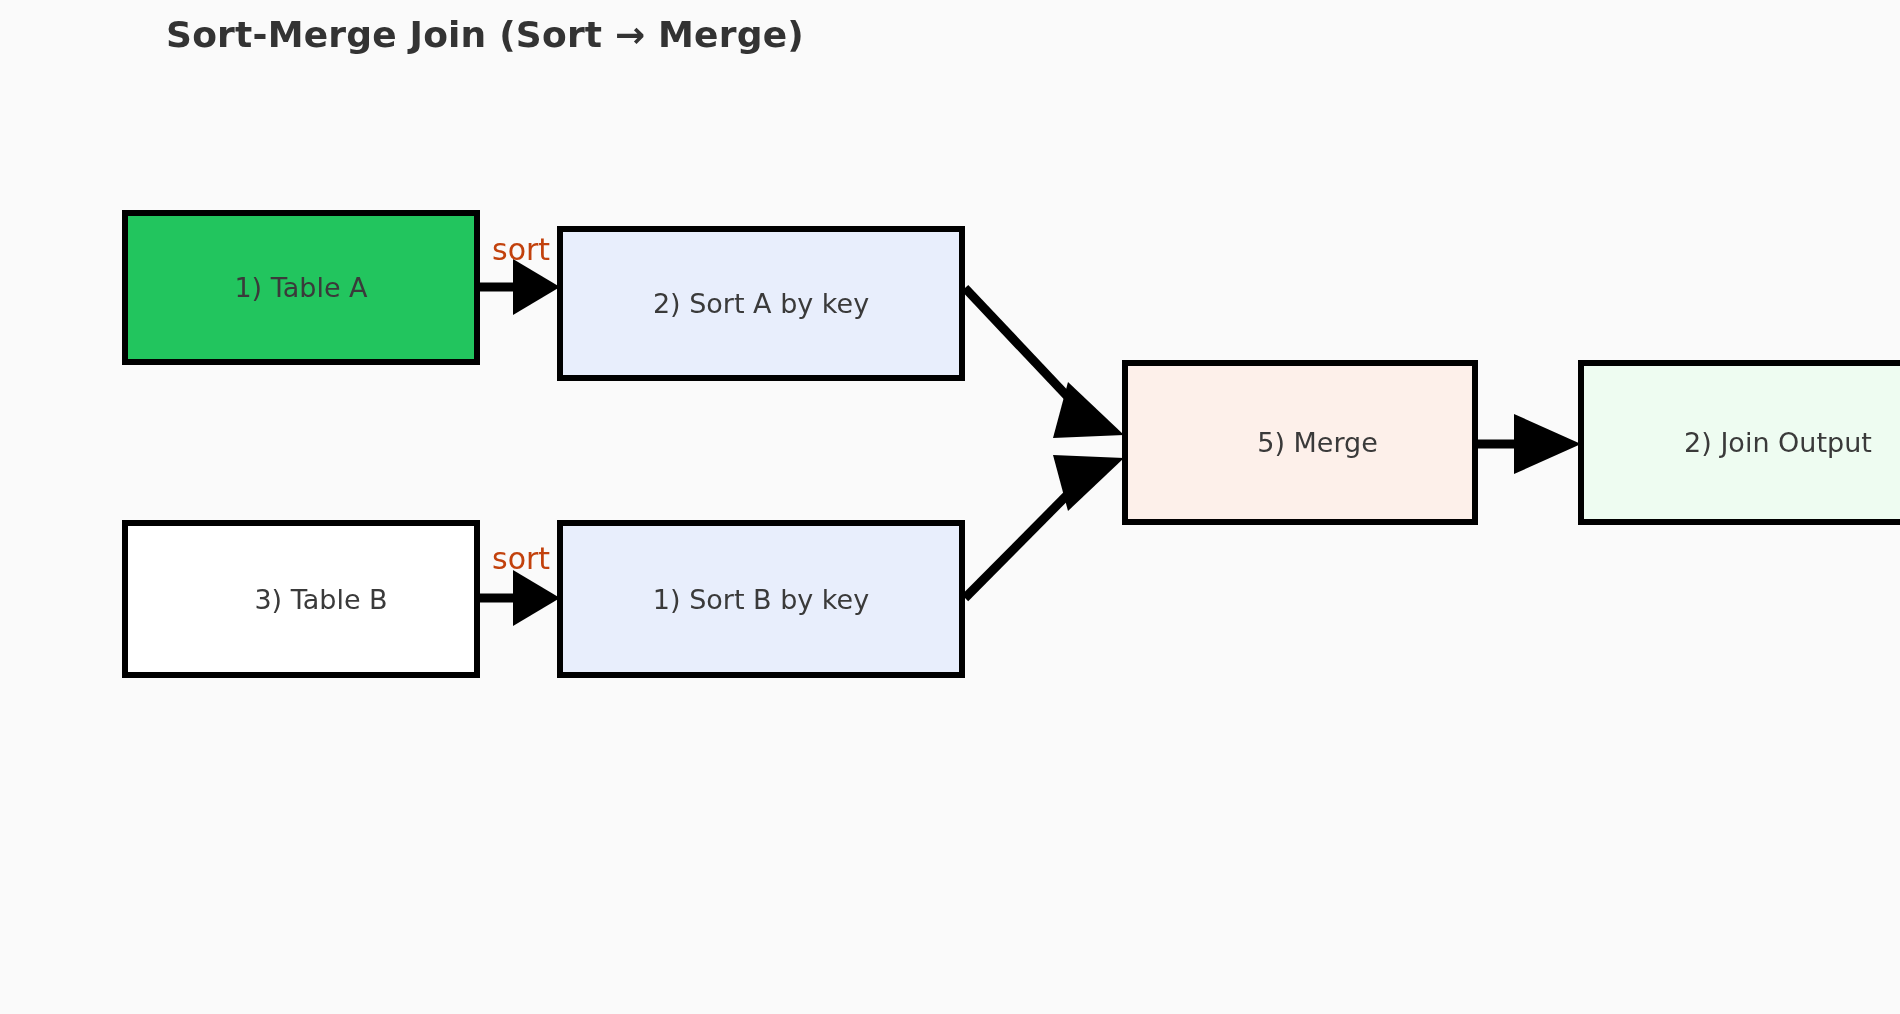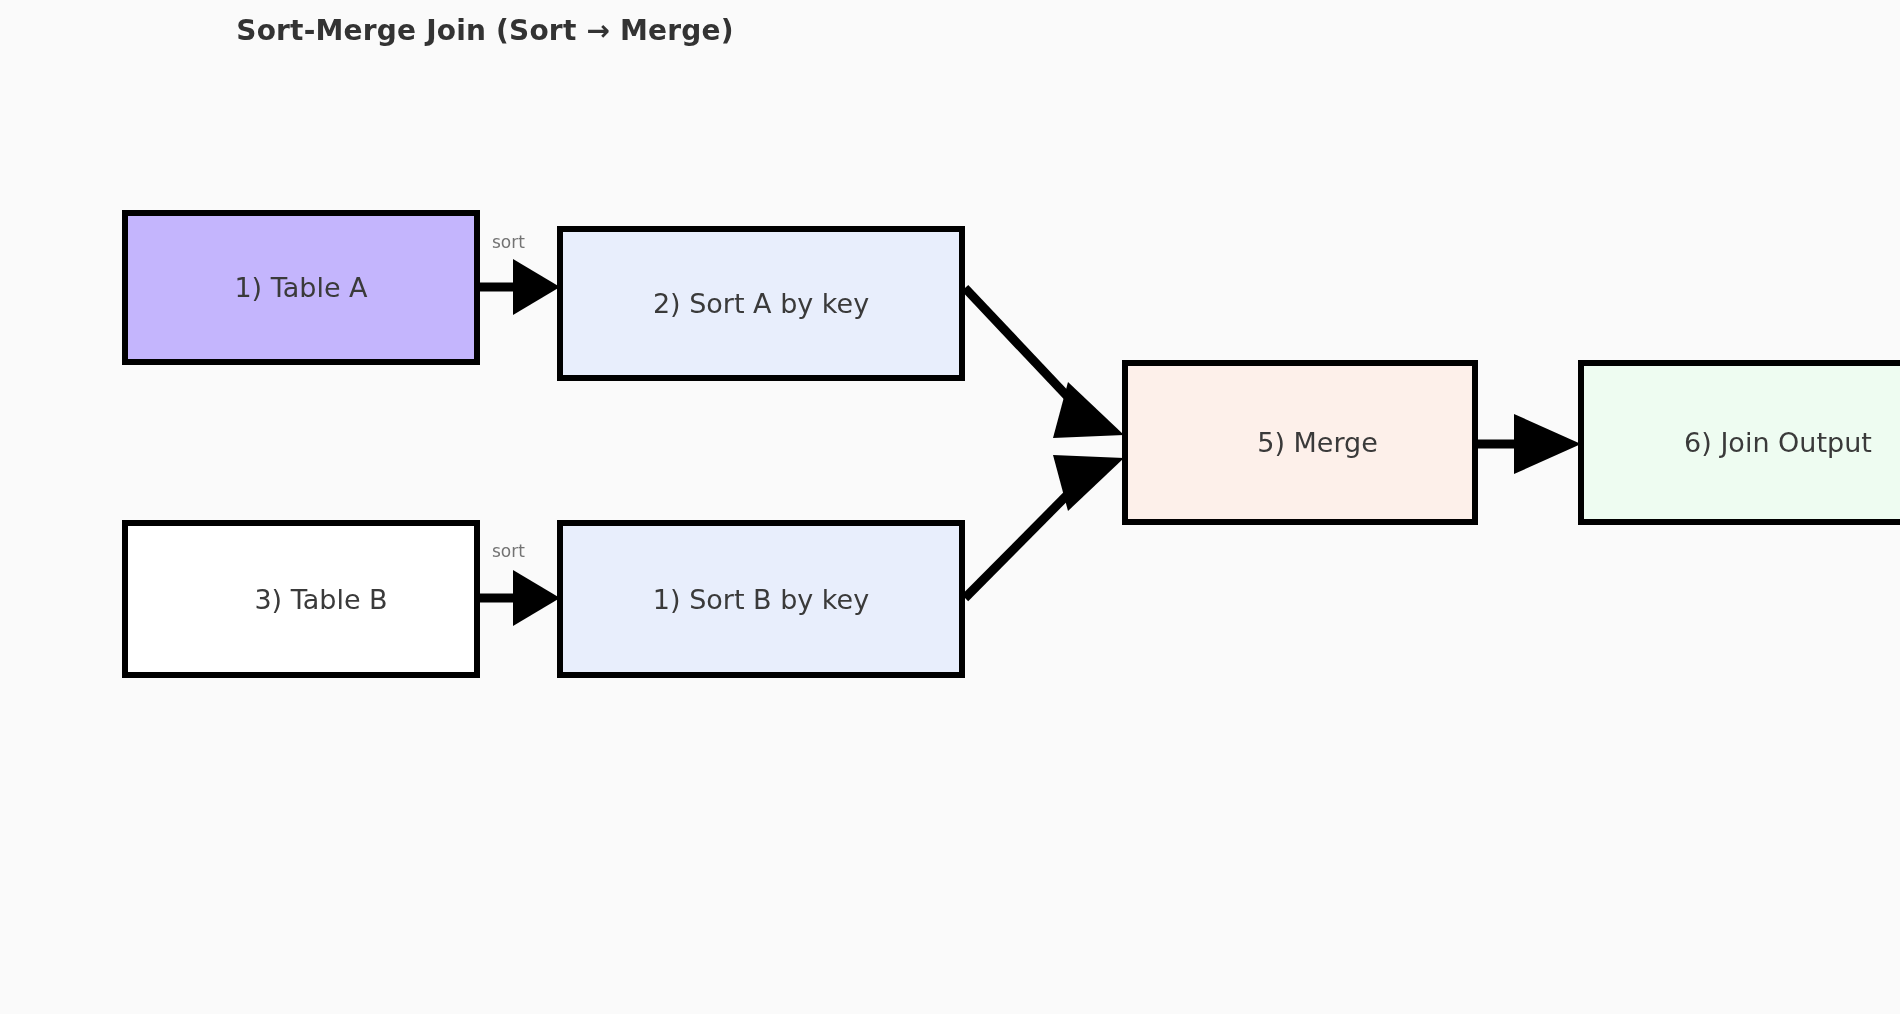--- a/index.html
+++ b/index.html
@@ -22,7 +22,7 @@
     top: 14px;
     width: 1900px;
     text-align: center;
-    font-size: 28px;
+    font-size: 36px;
     font-weight: bold;
     color: #333333;
     letter-spacing: 0.2px;

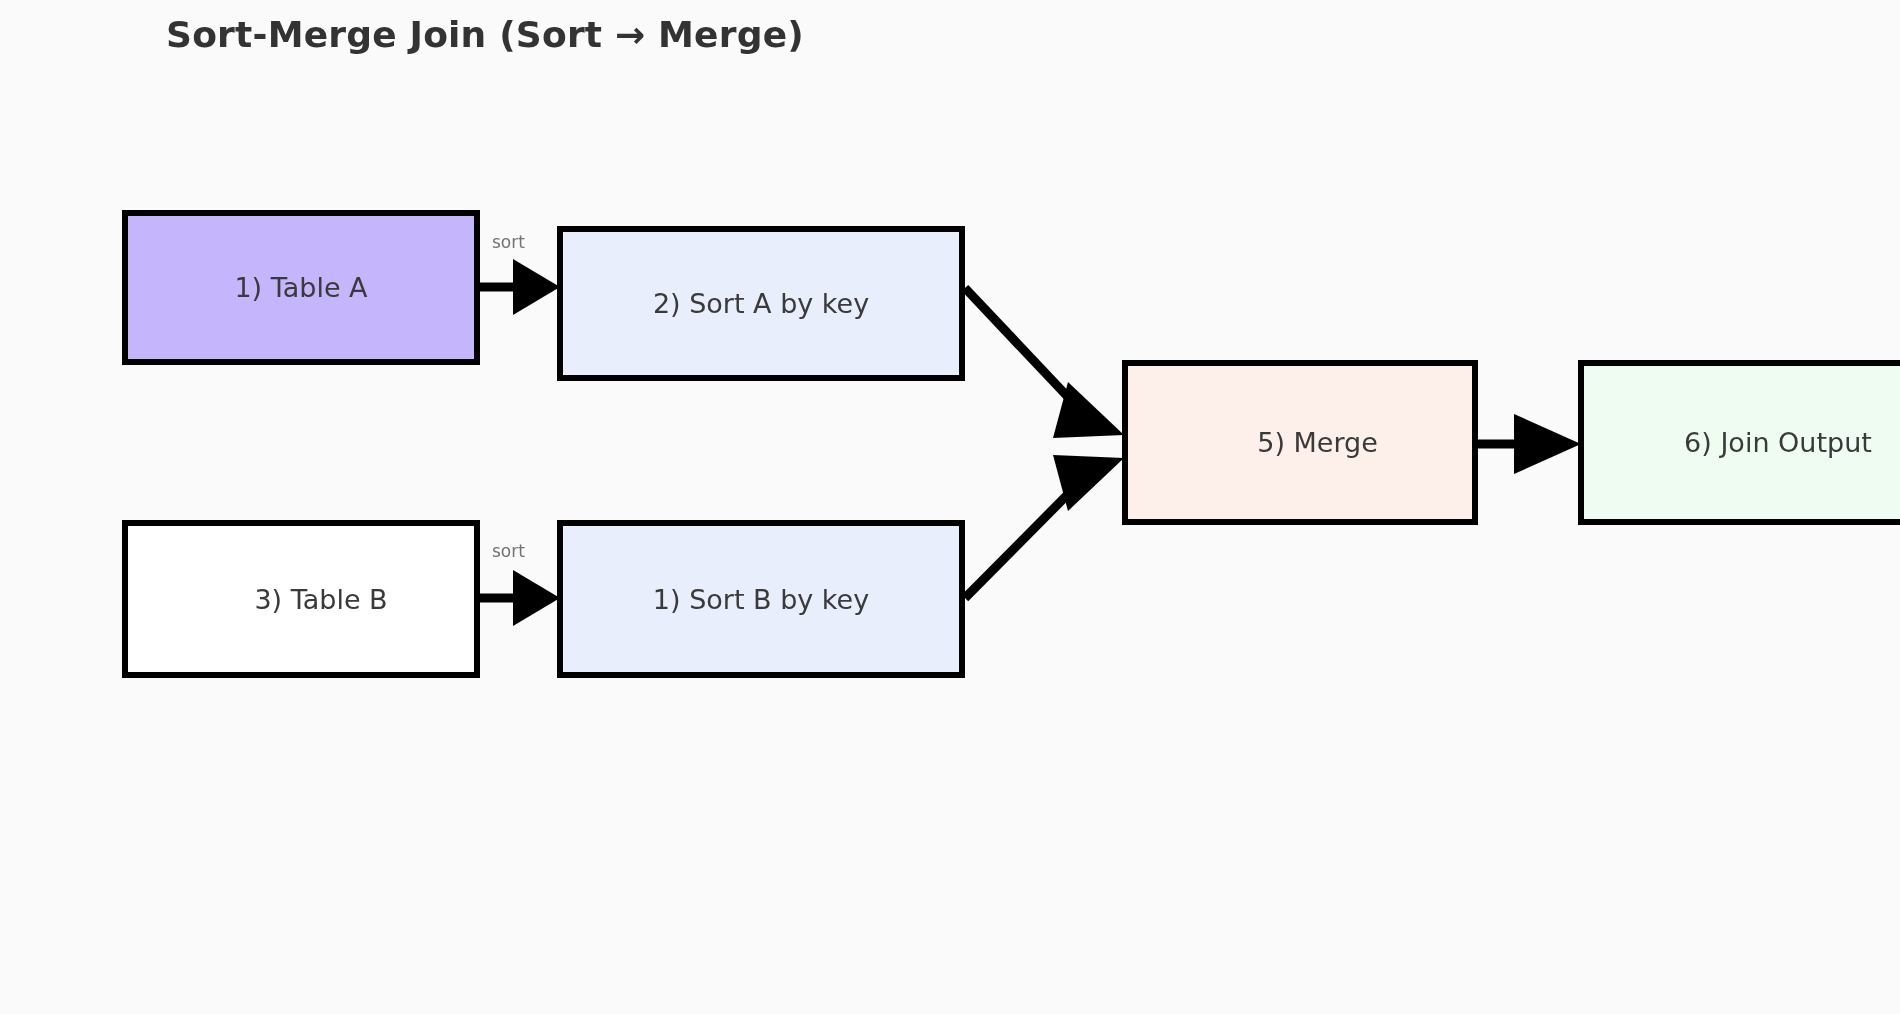--- a/index.html
+++ b/index.html
@@ -77,8 +77,8 @@
   }
   .edge-label {
     position: absolute;
-    font-size: 17px;
-    color: #737373;
+    font-size: 30px;
+    color: #c2410c;
     white-space: nowrap;
   }
   #edge-label-sort-a { left: 492px; top: 232px; }

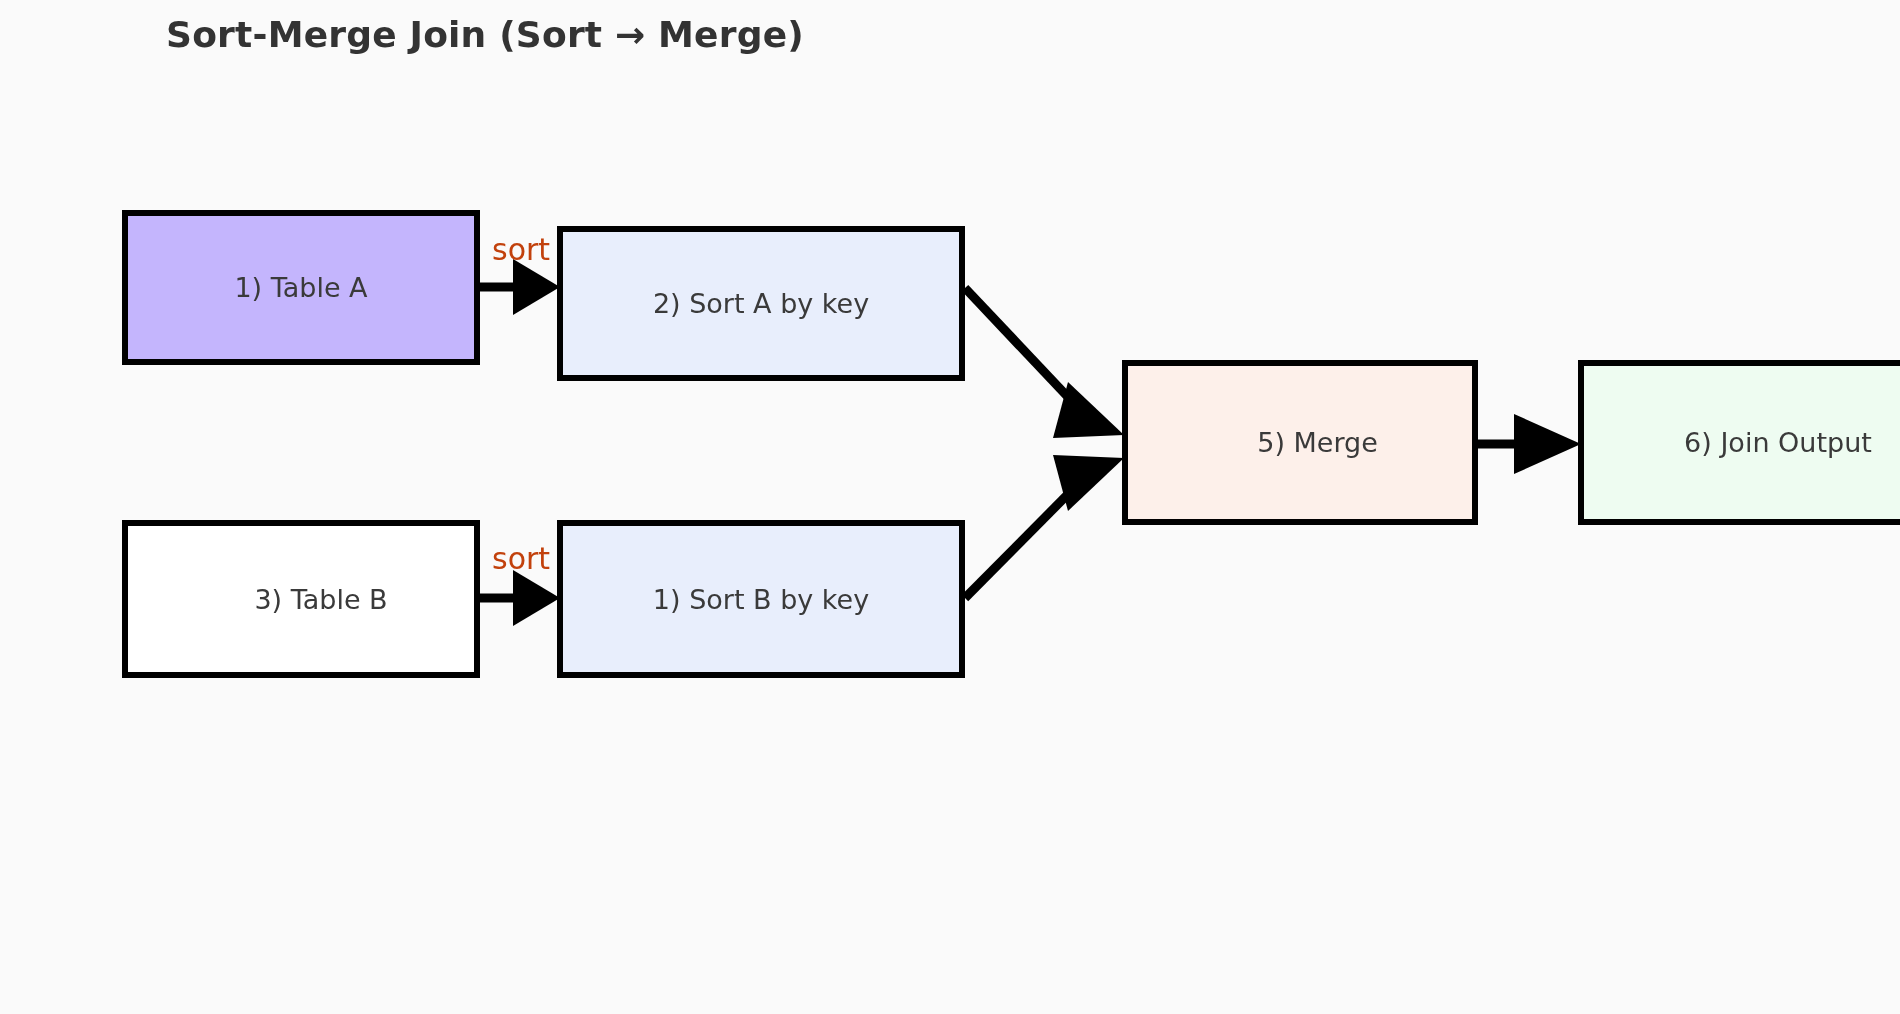--- a/index.html
+++ b/index.html
@@ -119,7 +119,7 @@
     </g>
   </svg>
 
-  <div class="node" id="node-table-a" style="background: #c4b5fd;">
+  <div class="node" id="node-table-a" style="background: #22c55e;">
     <span class="node-label">1) Table A</span>
   </div>
 

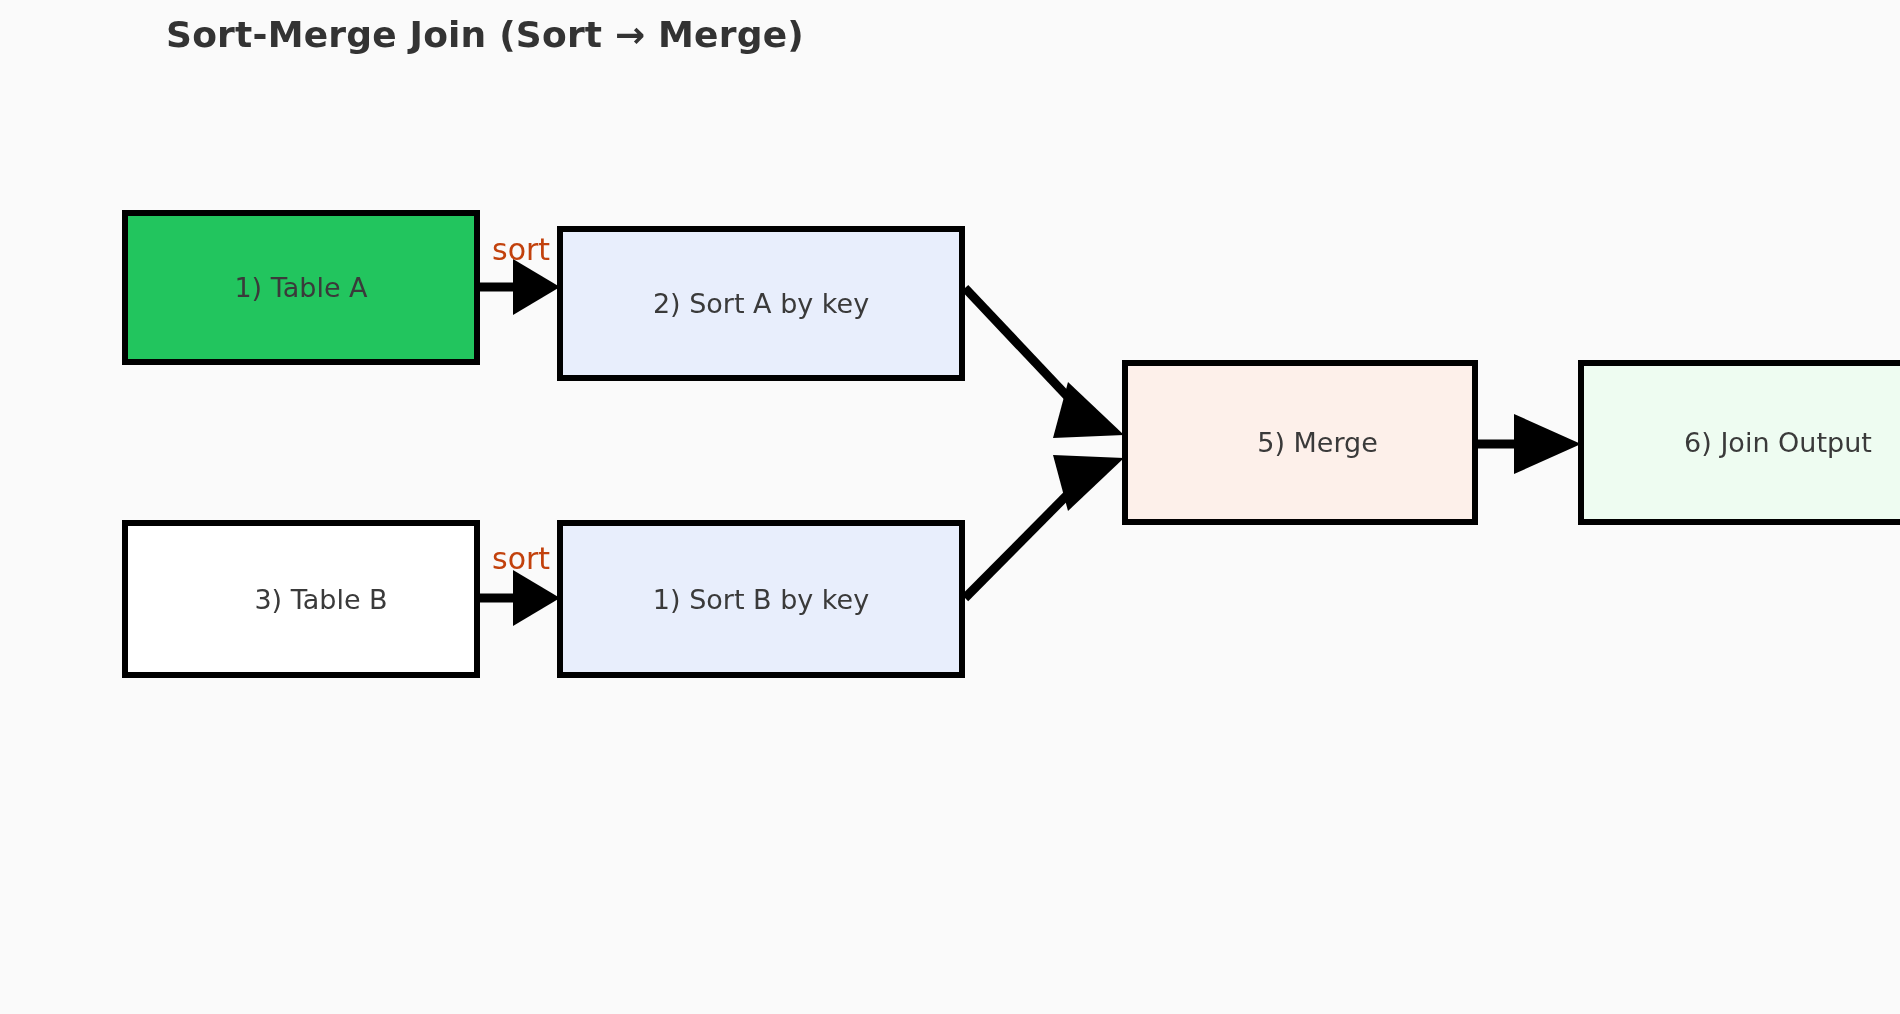--- a/index.html
+++ b/index.html
@@ -140,7 +140,7 @@
   </div>
 
   <div class="node" id="node-join-output" style="background: rgb(238, 252, 241);">
-    <span class="node-label">6) Join Output</span>
+    <span class="node-label">2) Join Output</span>
   </div>
 
   <div class="edge-label" id="edge-label-sort-a">sort</div>

